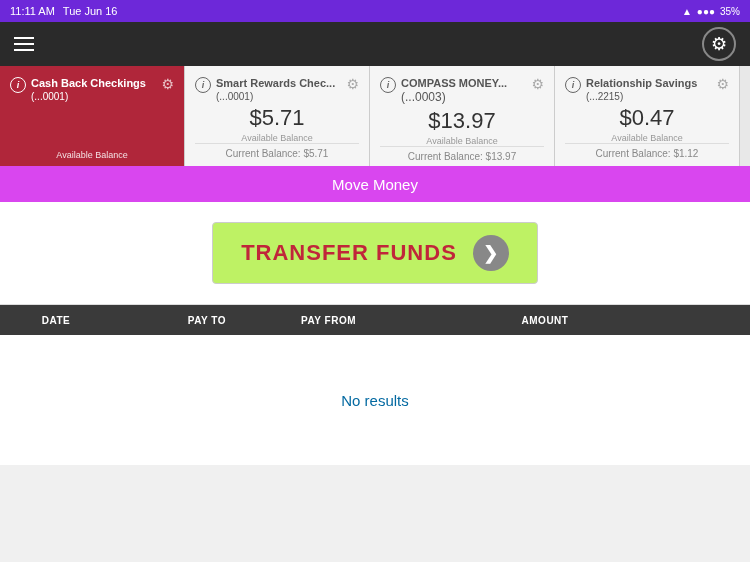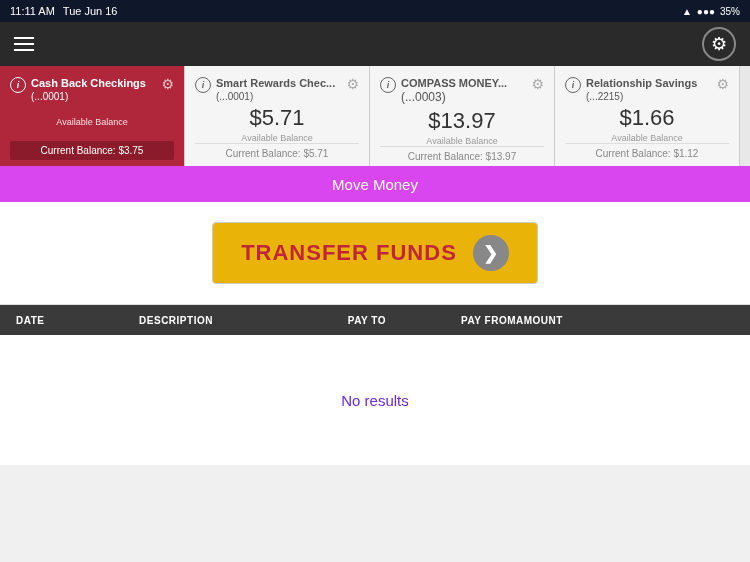--- a/index.html
+++ b/index.html
@@ -7,7 +7,7 @@
 
     
     #status-bar {
-      background: #0f172a;
+      background: #6d28d9;
       height: 22px;
       display: flex;
       align-items: center;

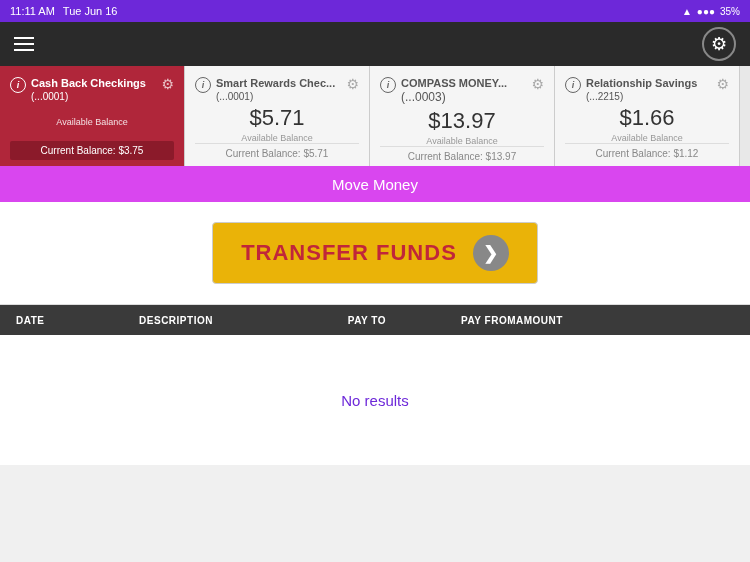--- a/index.html
+++ b/index.html
@@ -264,7 +264,7 @@
         </div>
         <span class="gear-small">⚙</span>
       </div>
-      <div class="card-balance">$1.66</div>
+      <div class="card-balance">$0.47</div>
       <div class="available-label">Available Balance</div>
       <div class="card-footer">Current Balance: $1.12</div>
     </div>

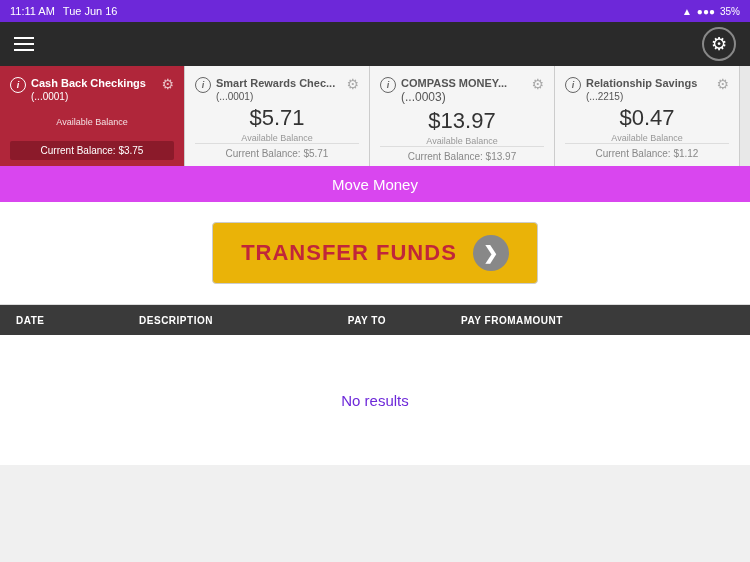--- a/index.html
+++ b/index.html
@@ -221,7 +221,6 @@
         <span class="gear-small">⚙</span>
       </div>
       <div class="available-label">Available Balance</div>
-      <div class="card-footer">Current Balance: $3.75</div>
     </div>
     <div class="account-card">
       <div class="card-header">

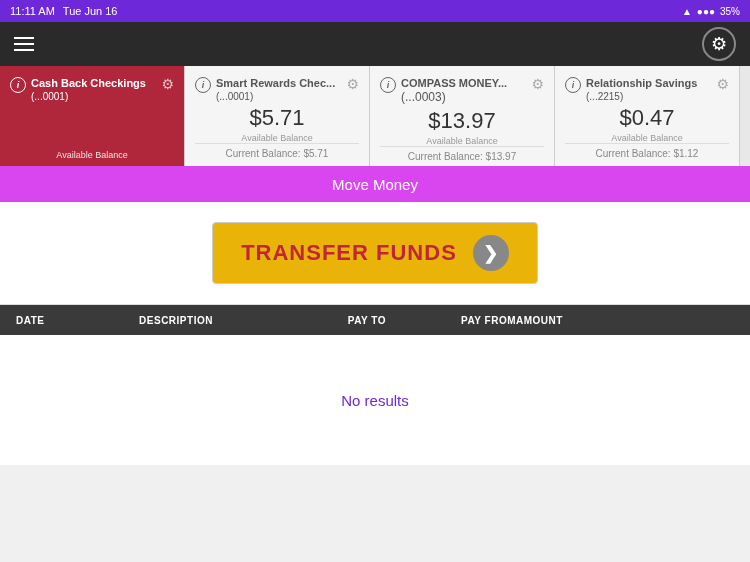--- a/index.html
+++ b/index.html
@@ -138,7 +138,7 @@
       border-radius: 4px;
       padding: 12px 28px 12px 28px;
       cursor: pointer;
-      background: #eab308;
+      background: #bef264;
       min-width: 290px;
       justify-content: space-between;
     }

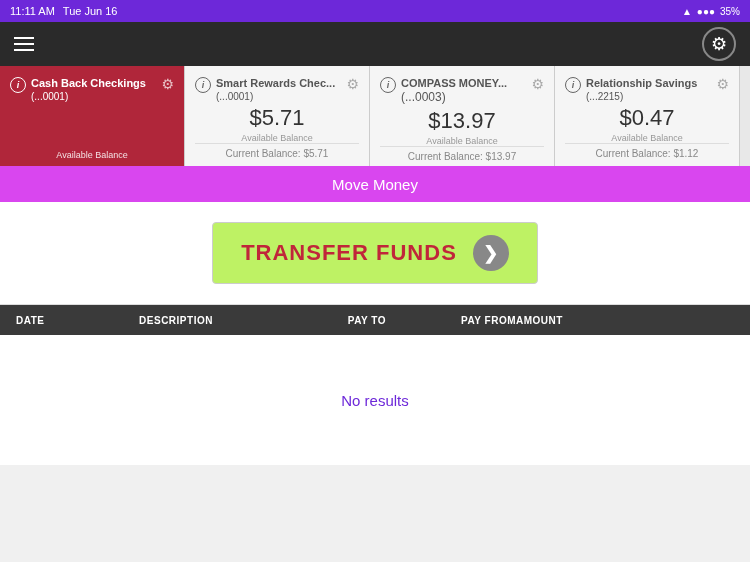--- a/index.html
+++ b/index.html
@@ -165,7 +165,7 @@
     }
     .th-cell {
       color: white; font-size: 10px; font-weight: 600;
-      letter-spacing: 0.5px; text-transform: uppercase;
+      letter-spacing: 0.5px; text-transform: uppercase; text-align: center;
     }
     .th-date { flex: 0 0 80px; }
     .th-desc { flex: 0 0 160px; text-align: center; }

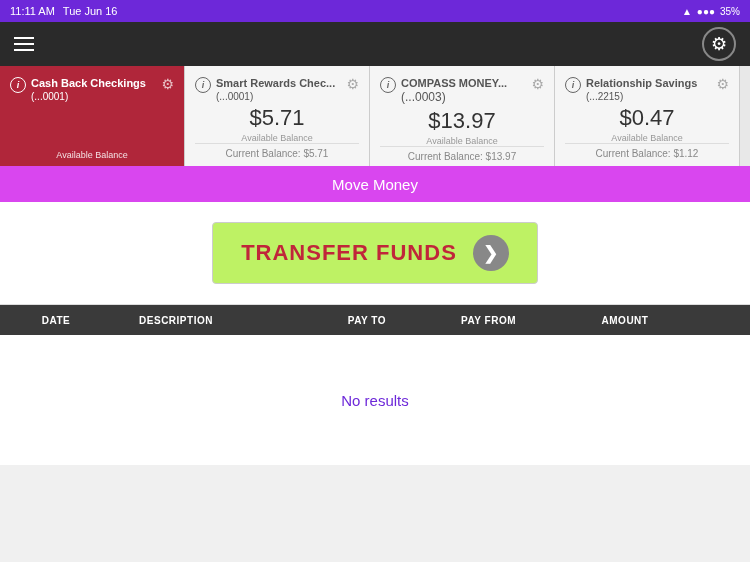--- a/index.html
+++ b/index.html
@@ -284,7 +284,6 @@
 
 <div id="table-header">
   <span class="th-cell th-date">DATE</span>
-  <span class="th-cell th-desc">DESCRIPTION</span>
   <span class="th-cell th-payto">PAY TO</span>
   <span class="th-cell th-payfrom">PAY FROM</span>
   <span class="th-cell th-amount">AMOUNT</span>

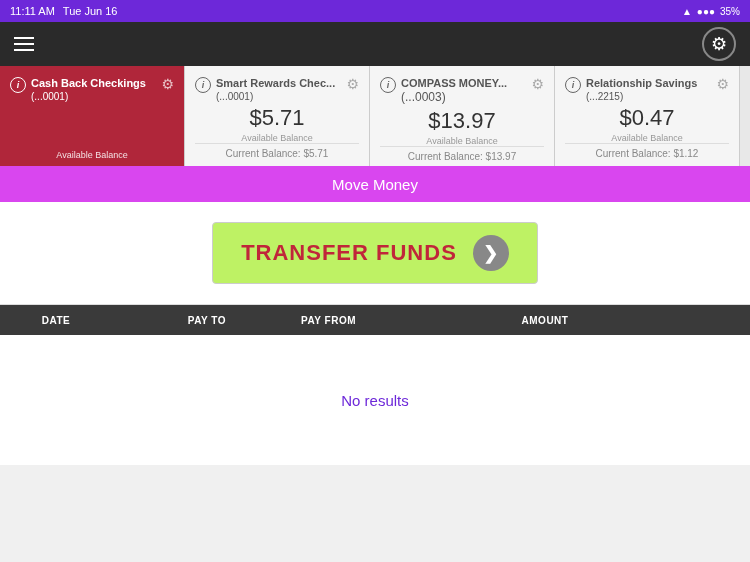--- a/index.html
+++ b/index.html
@@ -180,7 +180,7 @@
       display: flex; align-items: center; justify-content: center;
       min-height: 130px;
     }
-    .no-results { color: #6d28d9; font-size: 15px; }
+    .no-results { color: #0369a1; font-size: 15px; }
   </style>
 </head>
 <body>

